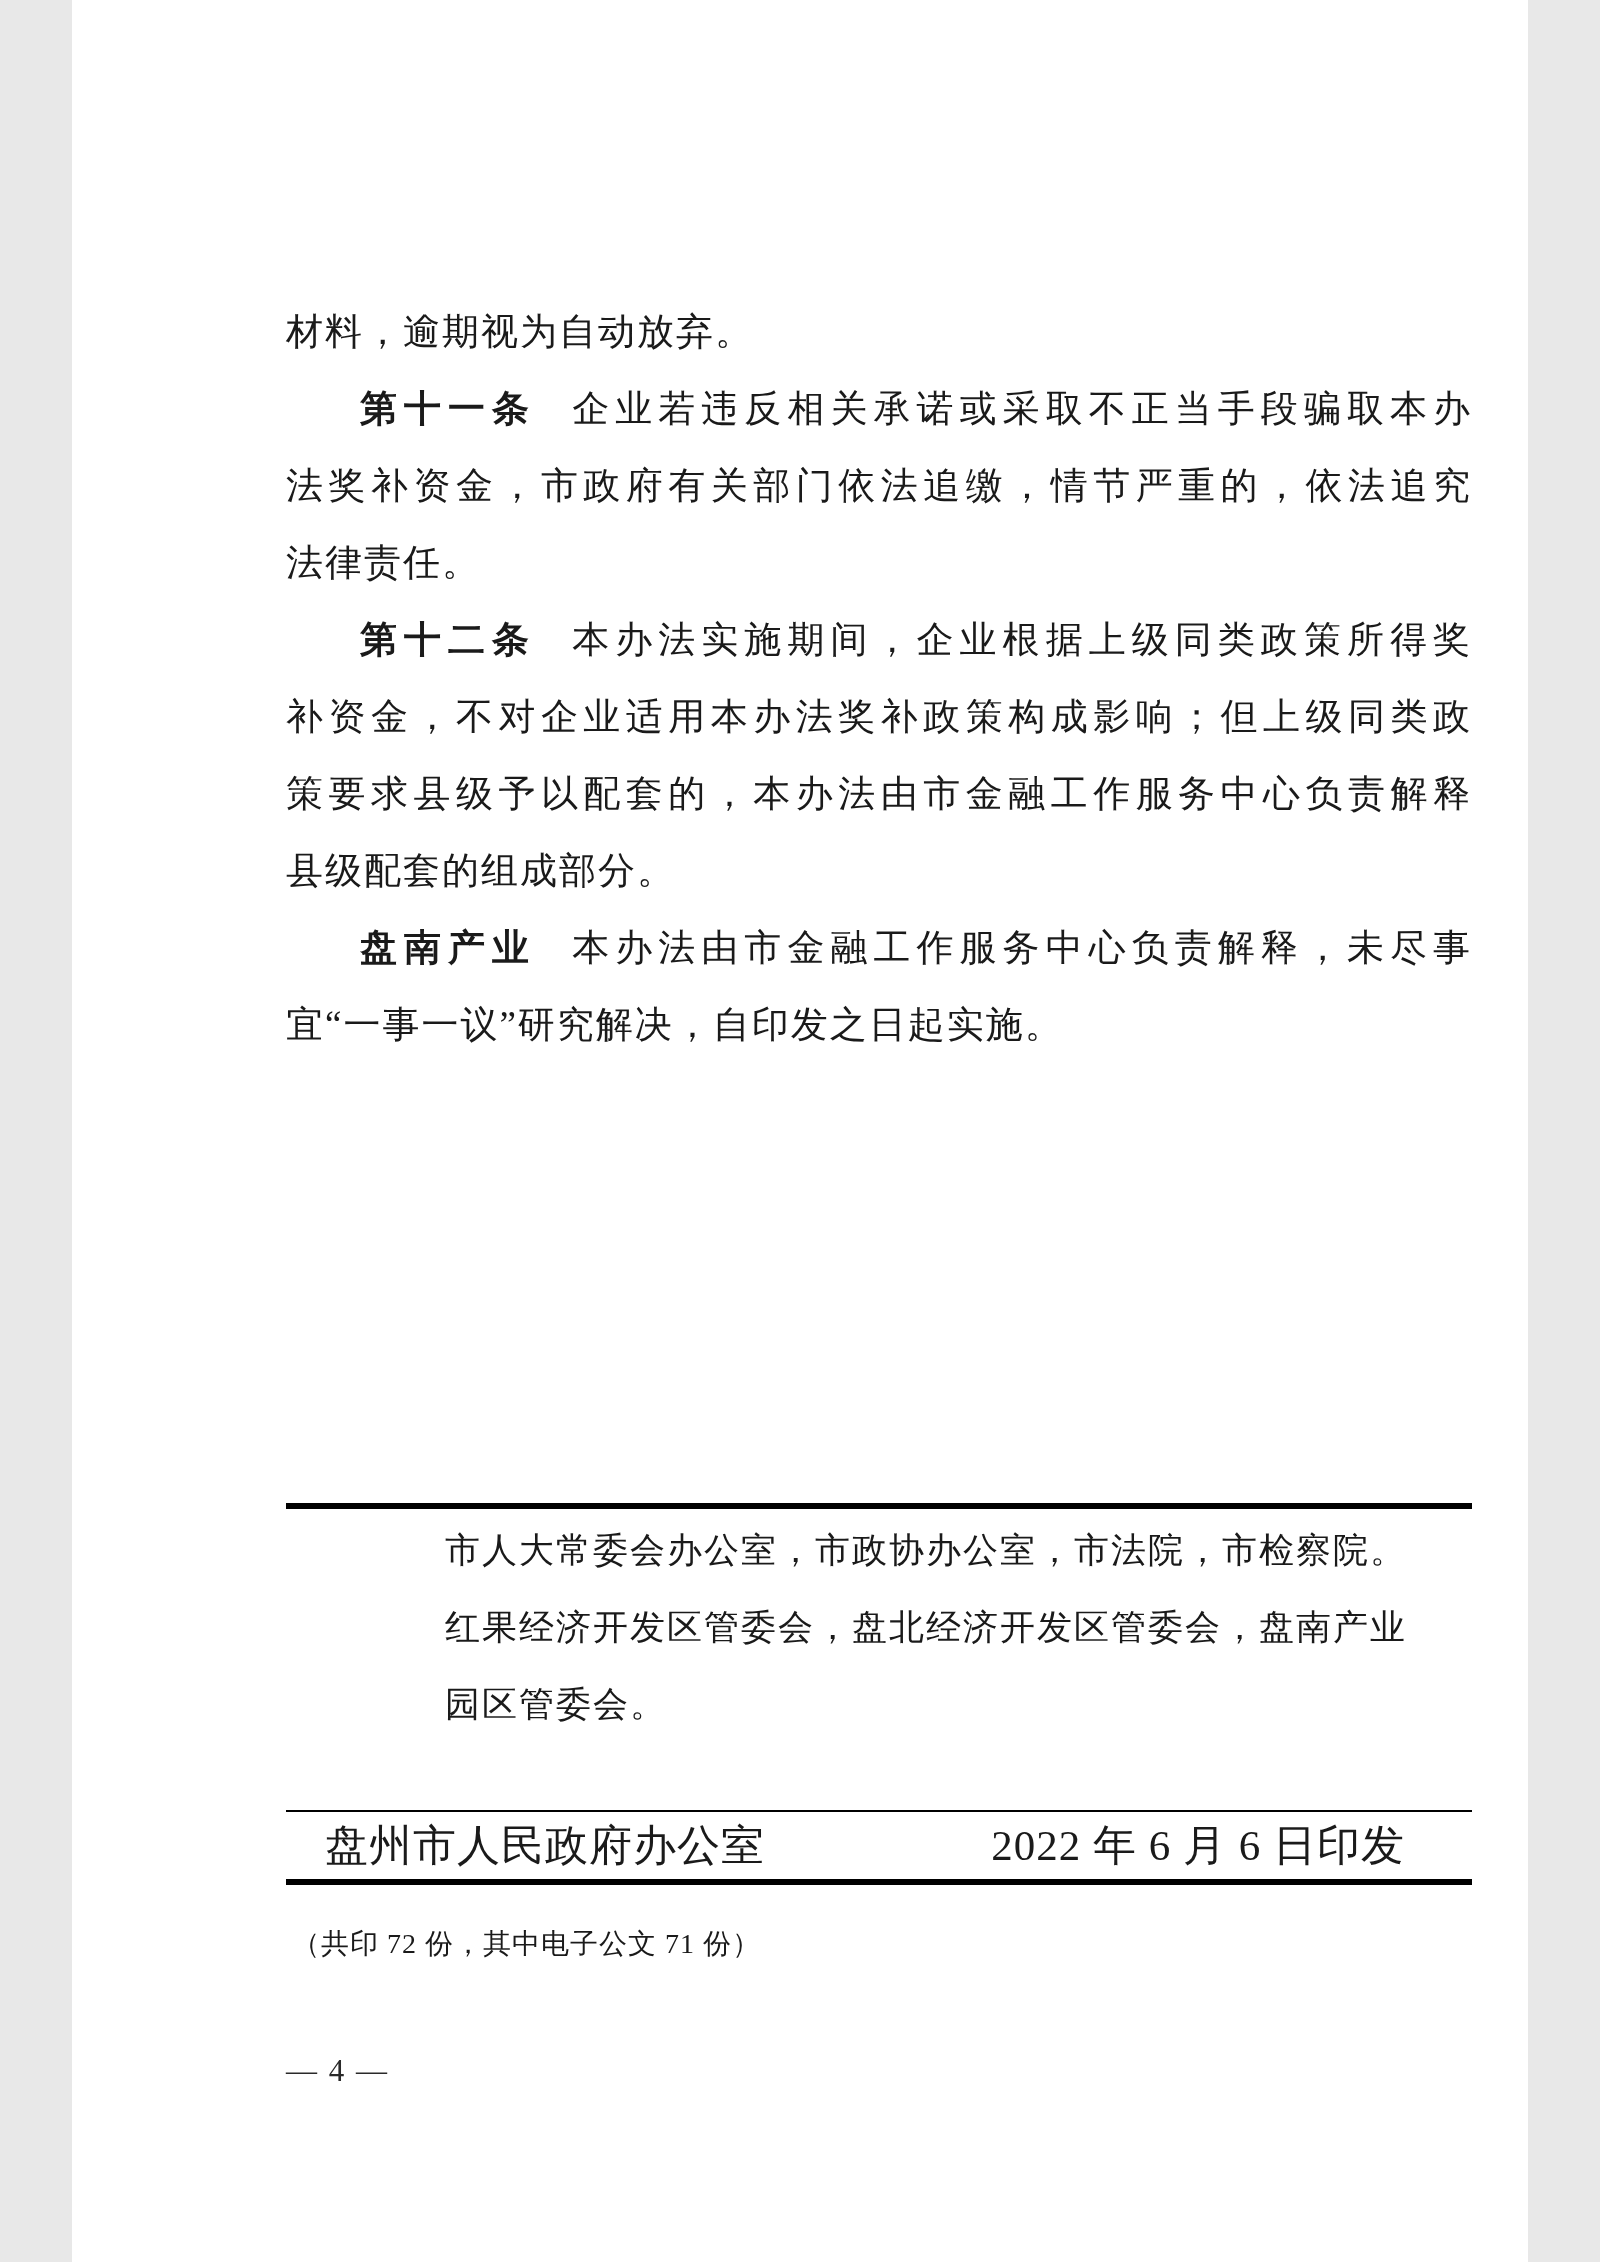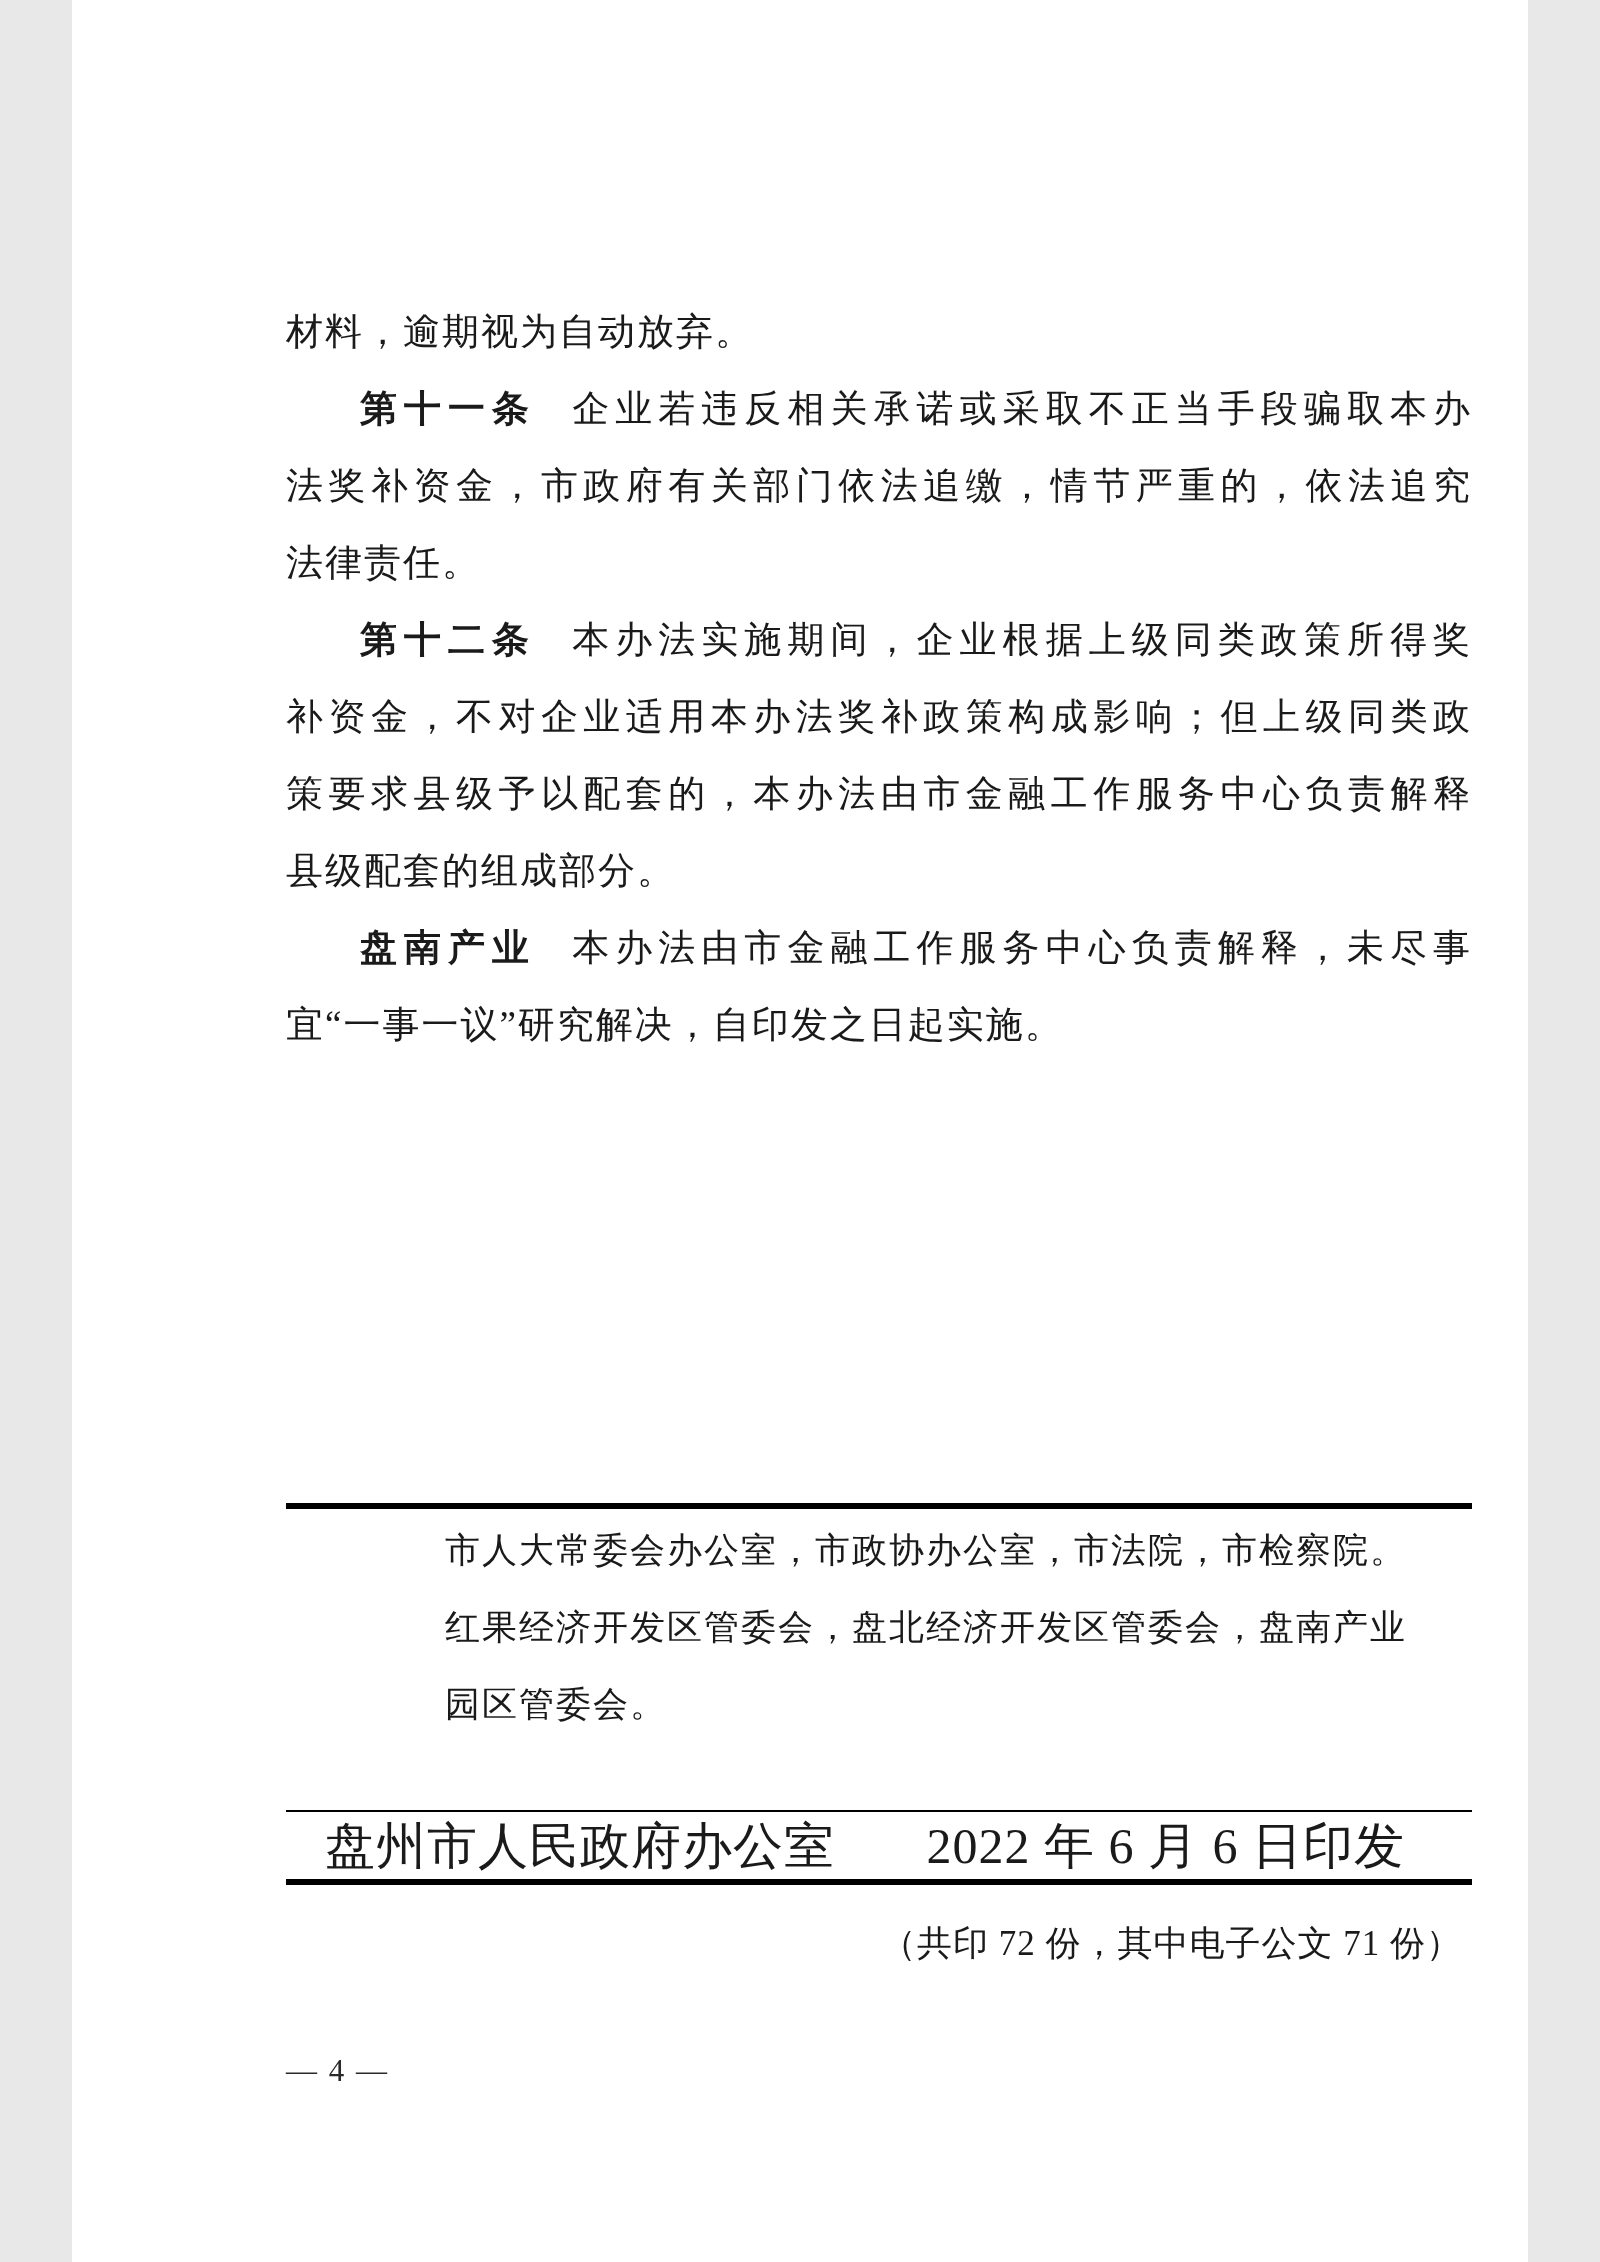--- a/index.html
+++ b/index.html
@@ -65,7 +65,7 @@
     display:flex;
     justify-content:space-between;
     align-items:flex-end;
-    font-size:50px;
+    font-size:43px;
     line-height:52px;
     letter-spacing:1px;
   }

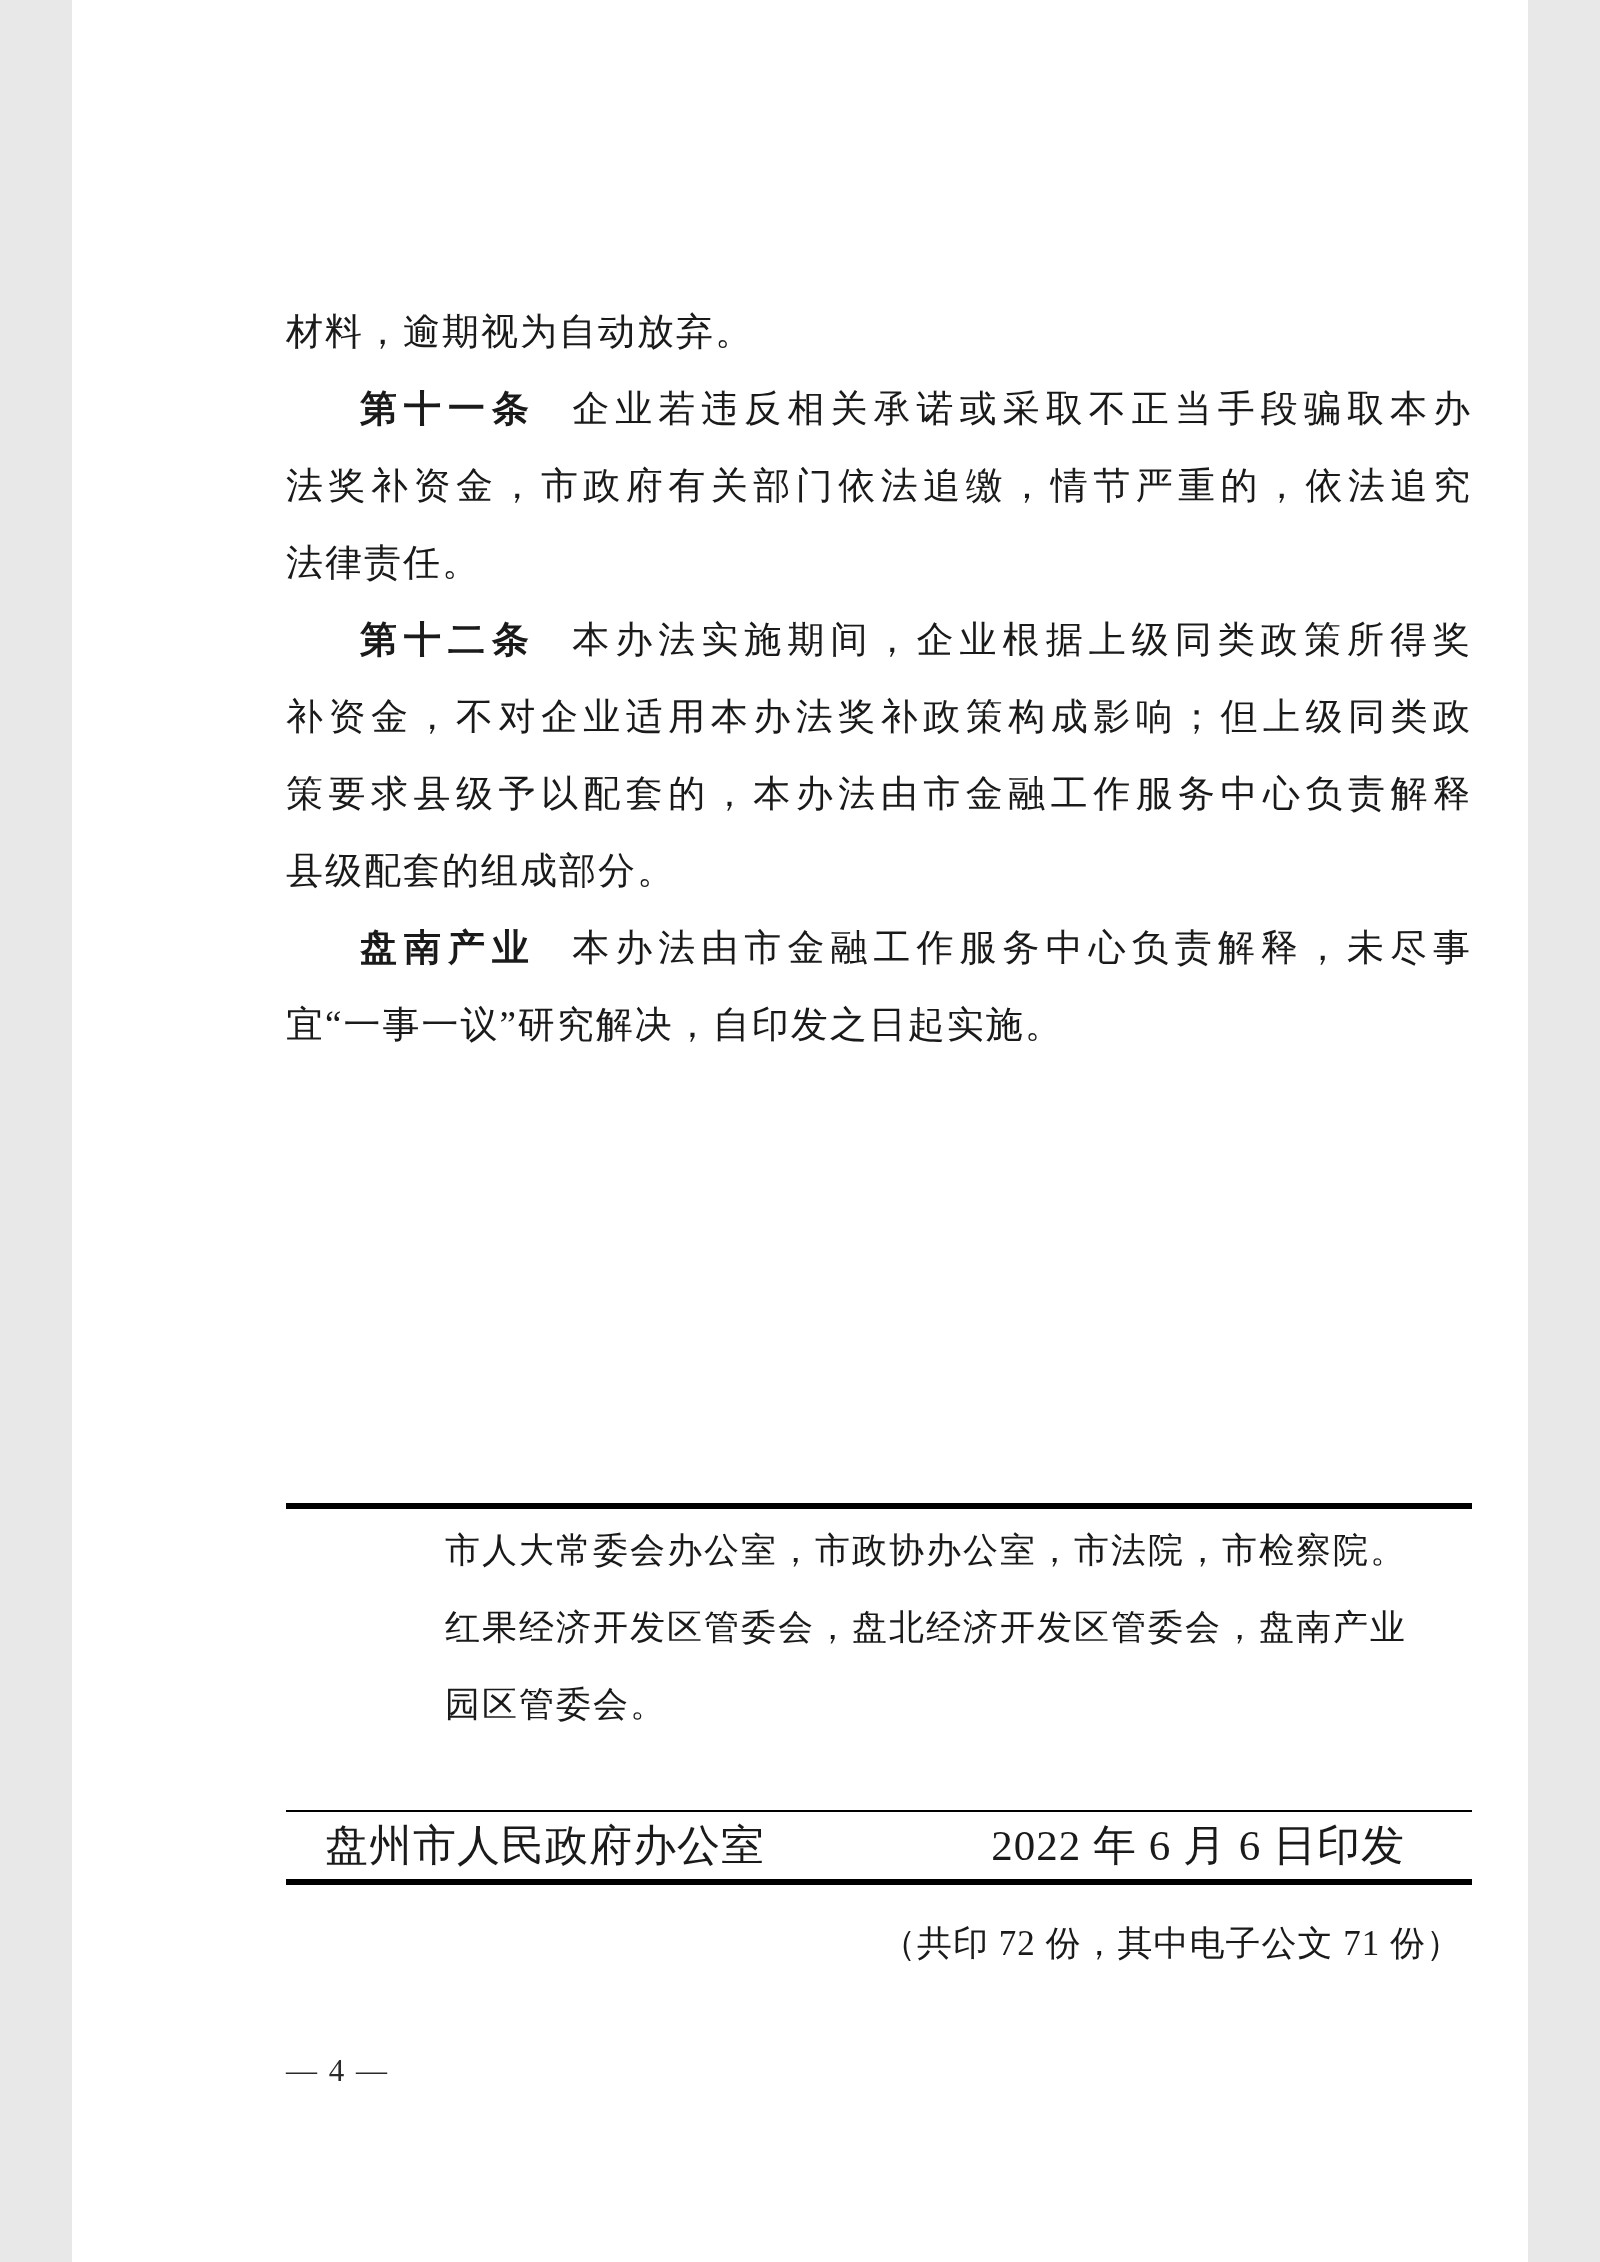--- a/index.html
+++ b/index.html
@@ -71,12 +71,11 @@
   }
   .print-note{
     position:absolute;
-    left:226px;top:1905px;
+    left:220px;top:1905px;
     width:1186px;
     box-sizing:border-box;
     padding-right:22px;
-    text-align:right;
-    font-size:35px;
+    font-size:28px;
     line-height:77px;
     letter-spacing:1px;
   }

